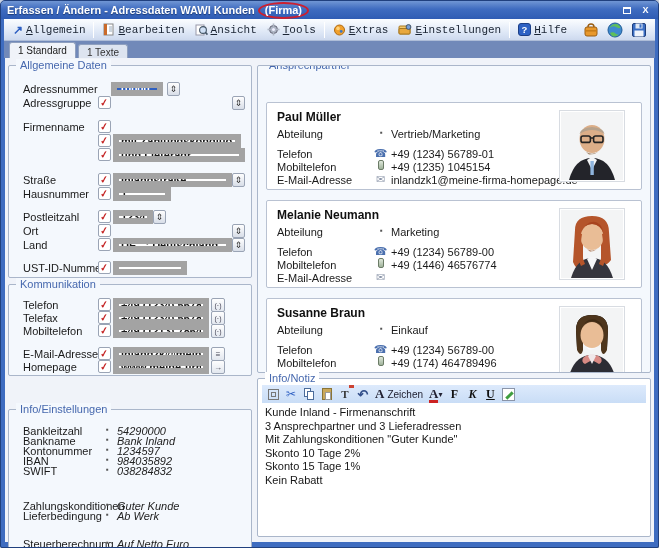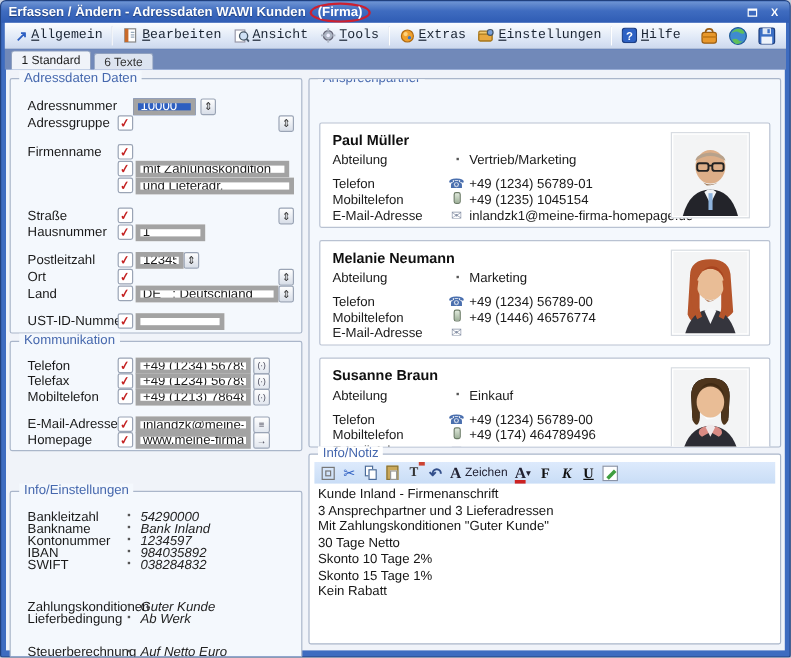--- a/index.html
+++ b/index.html
@@ -209,7 +209,7 @@
 
   <div class="tabstrip">
     <span class="tab active">1 Standard</span>
-    <span class="tab inactive">6 Texte</span>
+    <span class="tab inactive">1 Texte</span>
   </div>
 
   <div class="content">

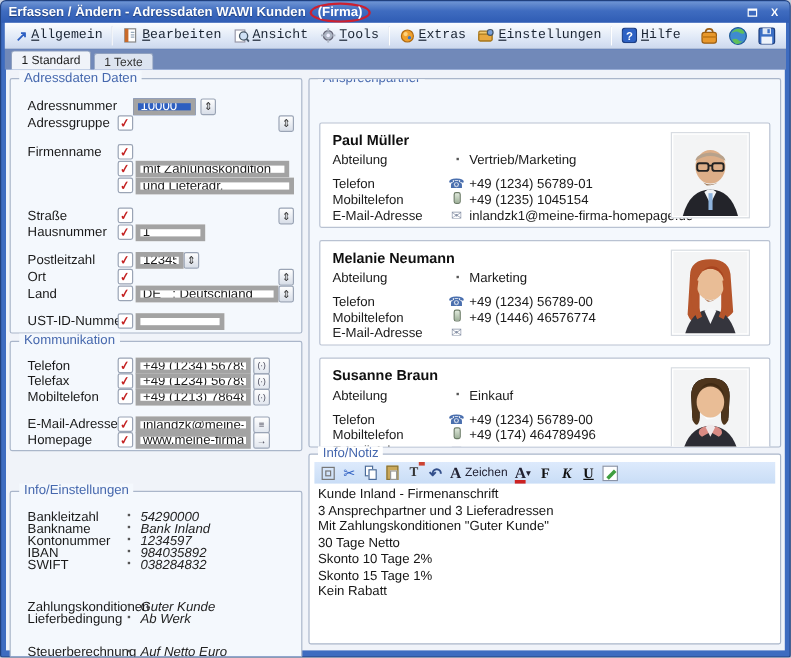--- a/index.html
+++ b/index.html
@@ -215,7 +215,7 @@
   <div class="content">
 
     <div class="fs" style="left:3px; top:7px; width:244px; height:213px;">
-      <span class="fs-legend">Adressdaten Daten</span>
+      <span class="fs-legend">Allgemeine Daten</span>
 
       <div class="row" style="top:16px">
         <span class="lbl">Adressnummer</span>

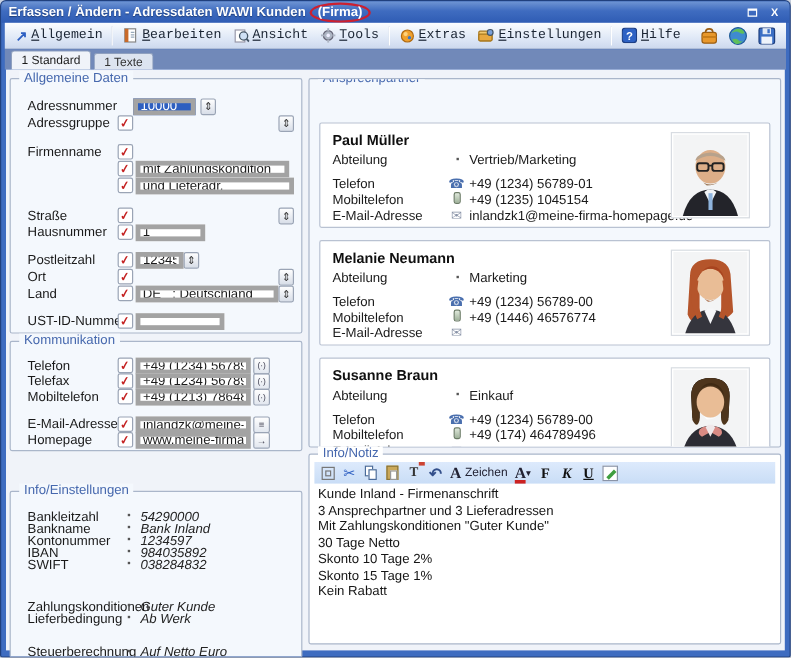--- a/index.html
+++ b/index.html
@@ -46,8 +46,8 @@
          border-radius:2px; display:flex; align-items:center; justify-content:center;
          color:#c42222; font-size:10px; font-weight:bold; cursor:default; }
   .chk span { transform:rotate(-8deg); display:block; }
-  .inp { position:absolute; top:0; height:14px; border:4px solid #a3a3a3; background:#fff;
-         font-family:"Liberation Sans",sans-serif; font-size:11px; padding:0 2px; color:#1a1a1a; }
+  .inp { position:absolute; top:0; height:14px; border:6px solid #a3a3a3; background:#fff;
+         font-family:"Liberation Sans",sans-serif; font-size:11px; padding:0 2px; color:#1a1a1a;font-weight:bold; }
   .inp.sel { background:#2e5fc0; color:#fff; }
   .spin { position:absolute; top:0; width:13px; height:14px; border:1px solid #9aa4b5;
           background:linear-gradient(180deg,#fefefe,#d8dee8); display:flex; align-items:center;

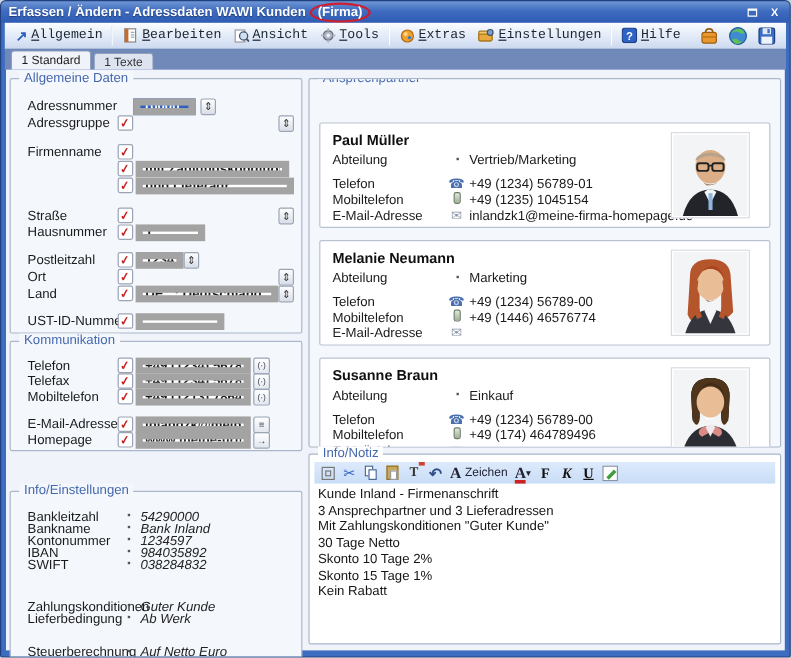--- a/index.html
+++ b/index.html
@@ -255,6 +255,7 @@
         <span class="chk">
             <span>✓</span>
           </span>
+        <input class="inp" style="left: 104px; width: 119px;" value="Inlandstraße">
         <span class="spin" style="left:223px">⇕</span>
       </div>
       <div class="row" style="top:121px">

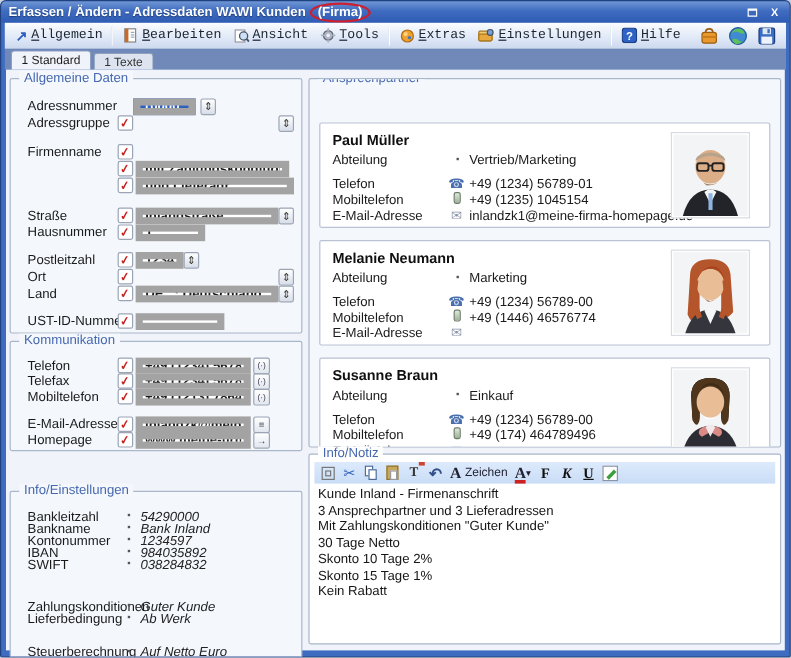--- a/index.html
+++ b/index.html
@@ -551,7 +551,6 @@
         <div class="note-line">Kunde Inland - Firmenanschrift</div>
         <div class="note-line">3 Ansprechpartner und 3 Lieferadressen</div>
         <div class="note-line">Mit Zahlungskonditionen "Guter Kunde"</div>
-        <div class="note-line">30 Tage Netto</div>
         <div class="note-line">Skonto 10 Tage 2%</div>
         <div class="note-line">Skonto 15 Tage 1%</div>
         <div class="note-line">Kein Rabatt</div>

